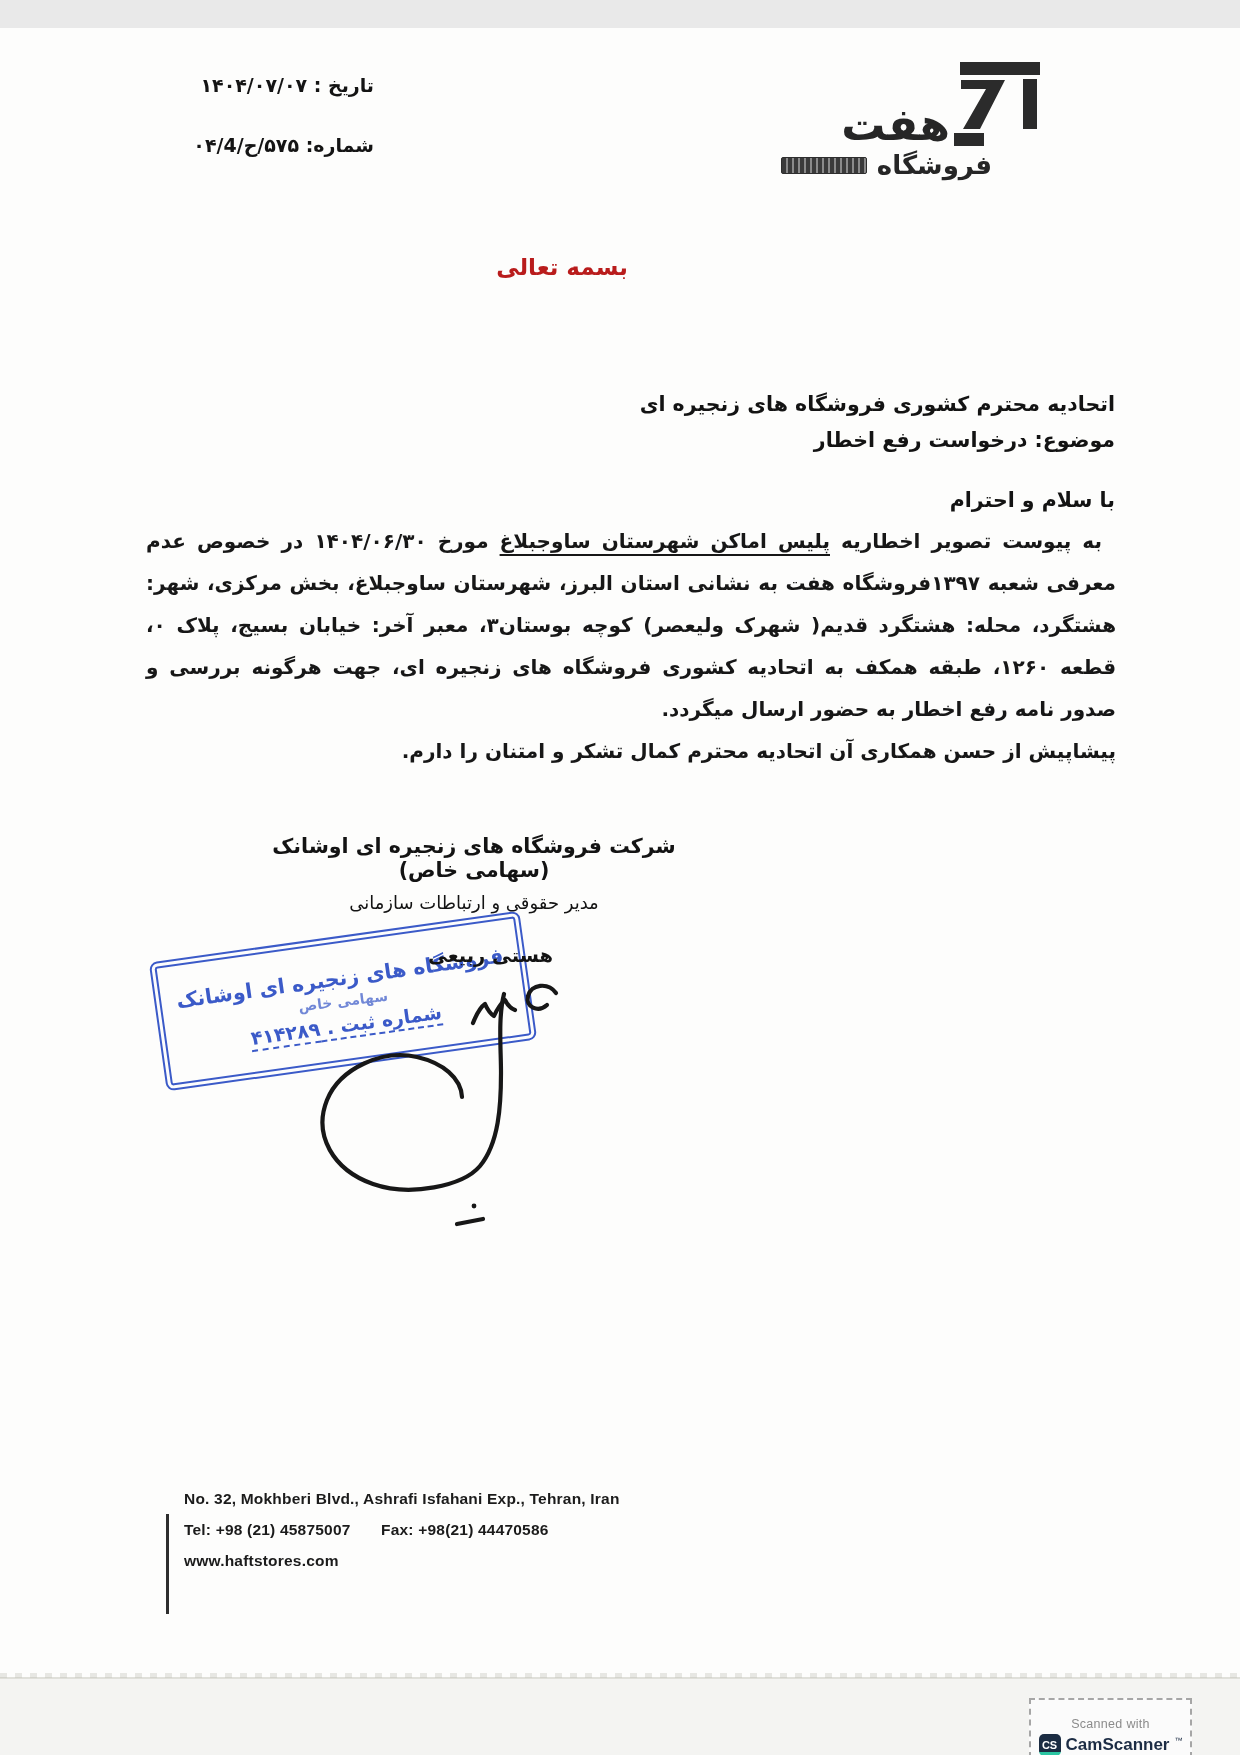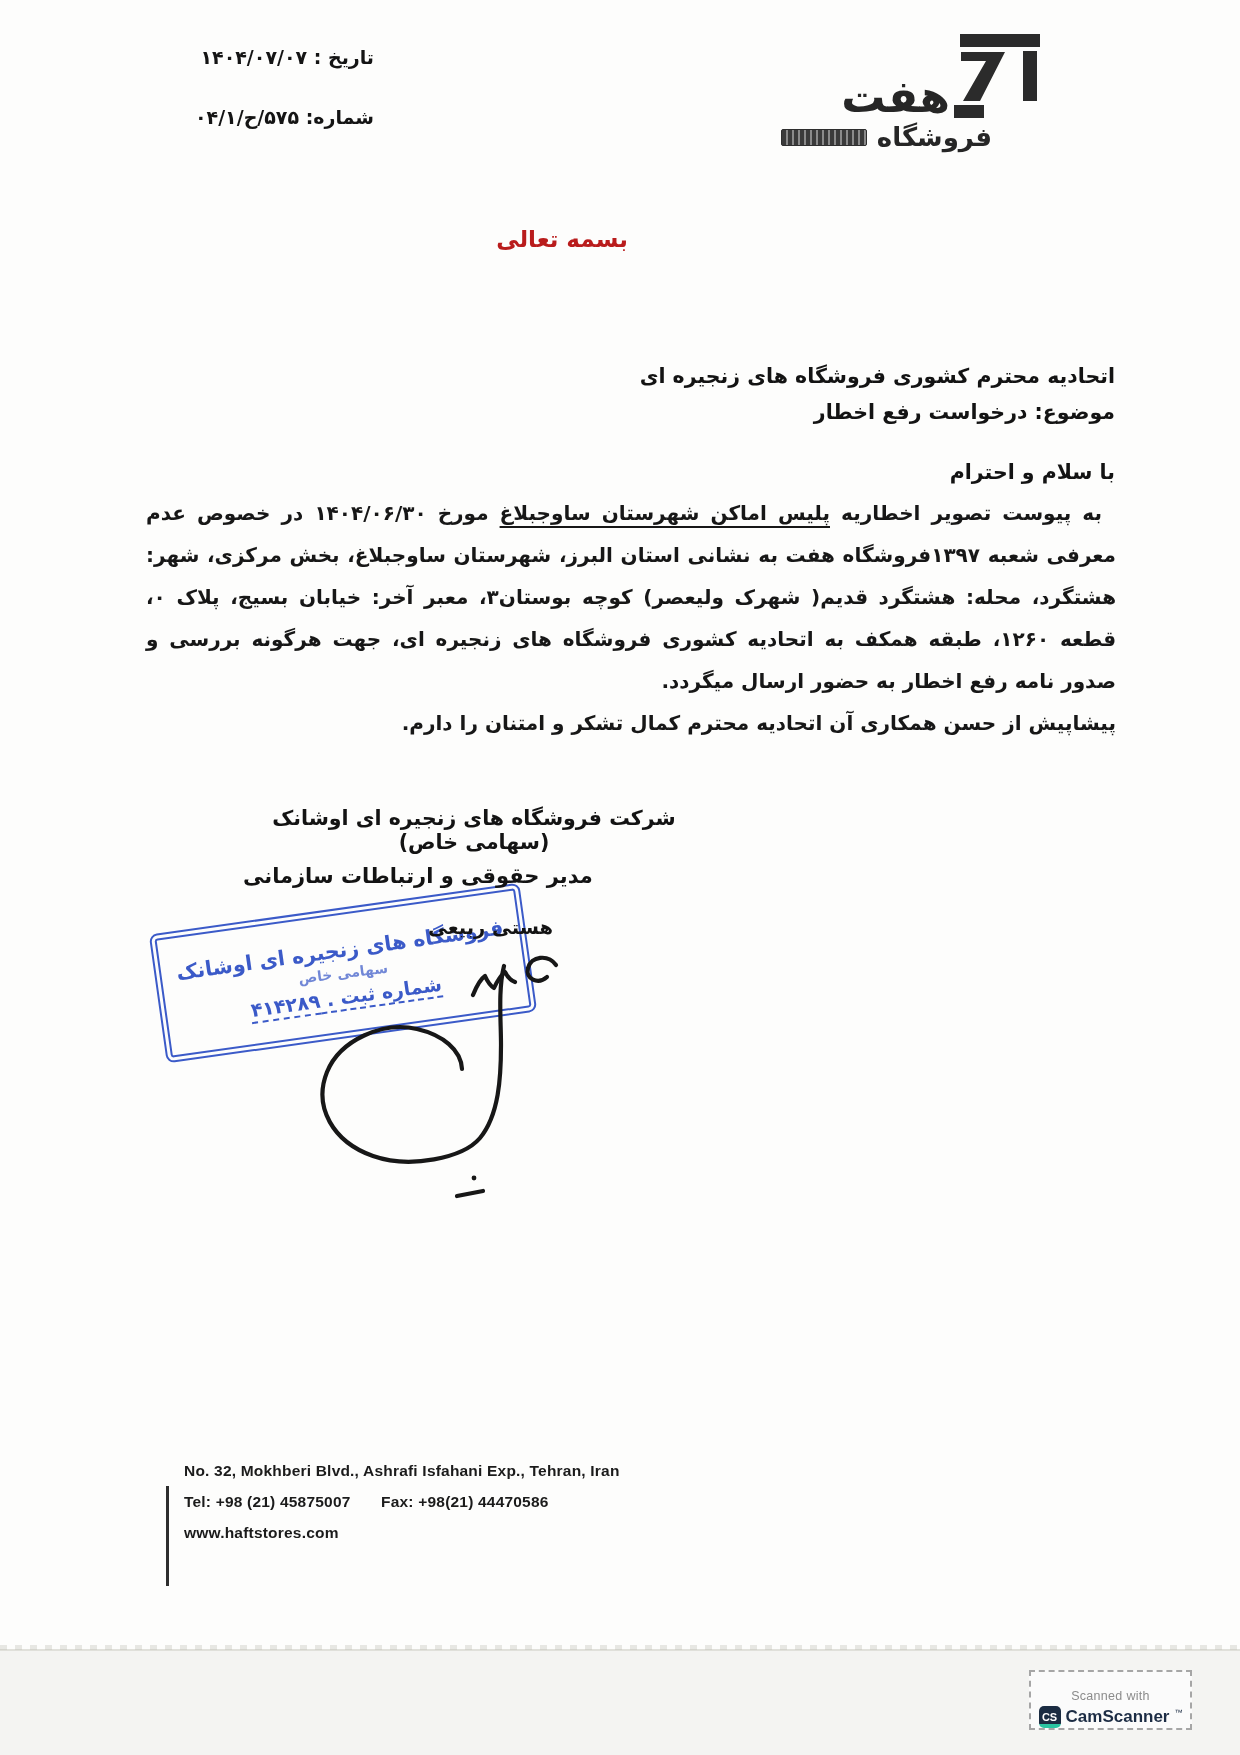--- a/index.html
+++ b/index.html
@@ -6,7 +6,7 @@
   html,body { background:#e9e9e9; }
   body { width:1240px; height:1755px; position:relative; margin:0 auto;
          font-family:"DejaVu Sans", sans-serif; }
-  .page { position:absolute; inset:0; background:#fdfdfc; overflow:hidden; }
+  .page { position:absolute; inset:0; background:#fdfdfc; overflow:hidden;margin-top:28px; }
 
   
   .hdr-meta { position:absolute; left:160px; top:46px; width:214px;

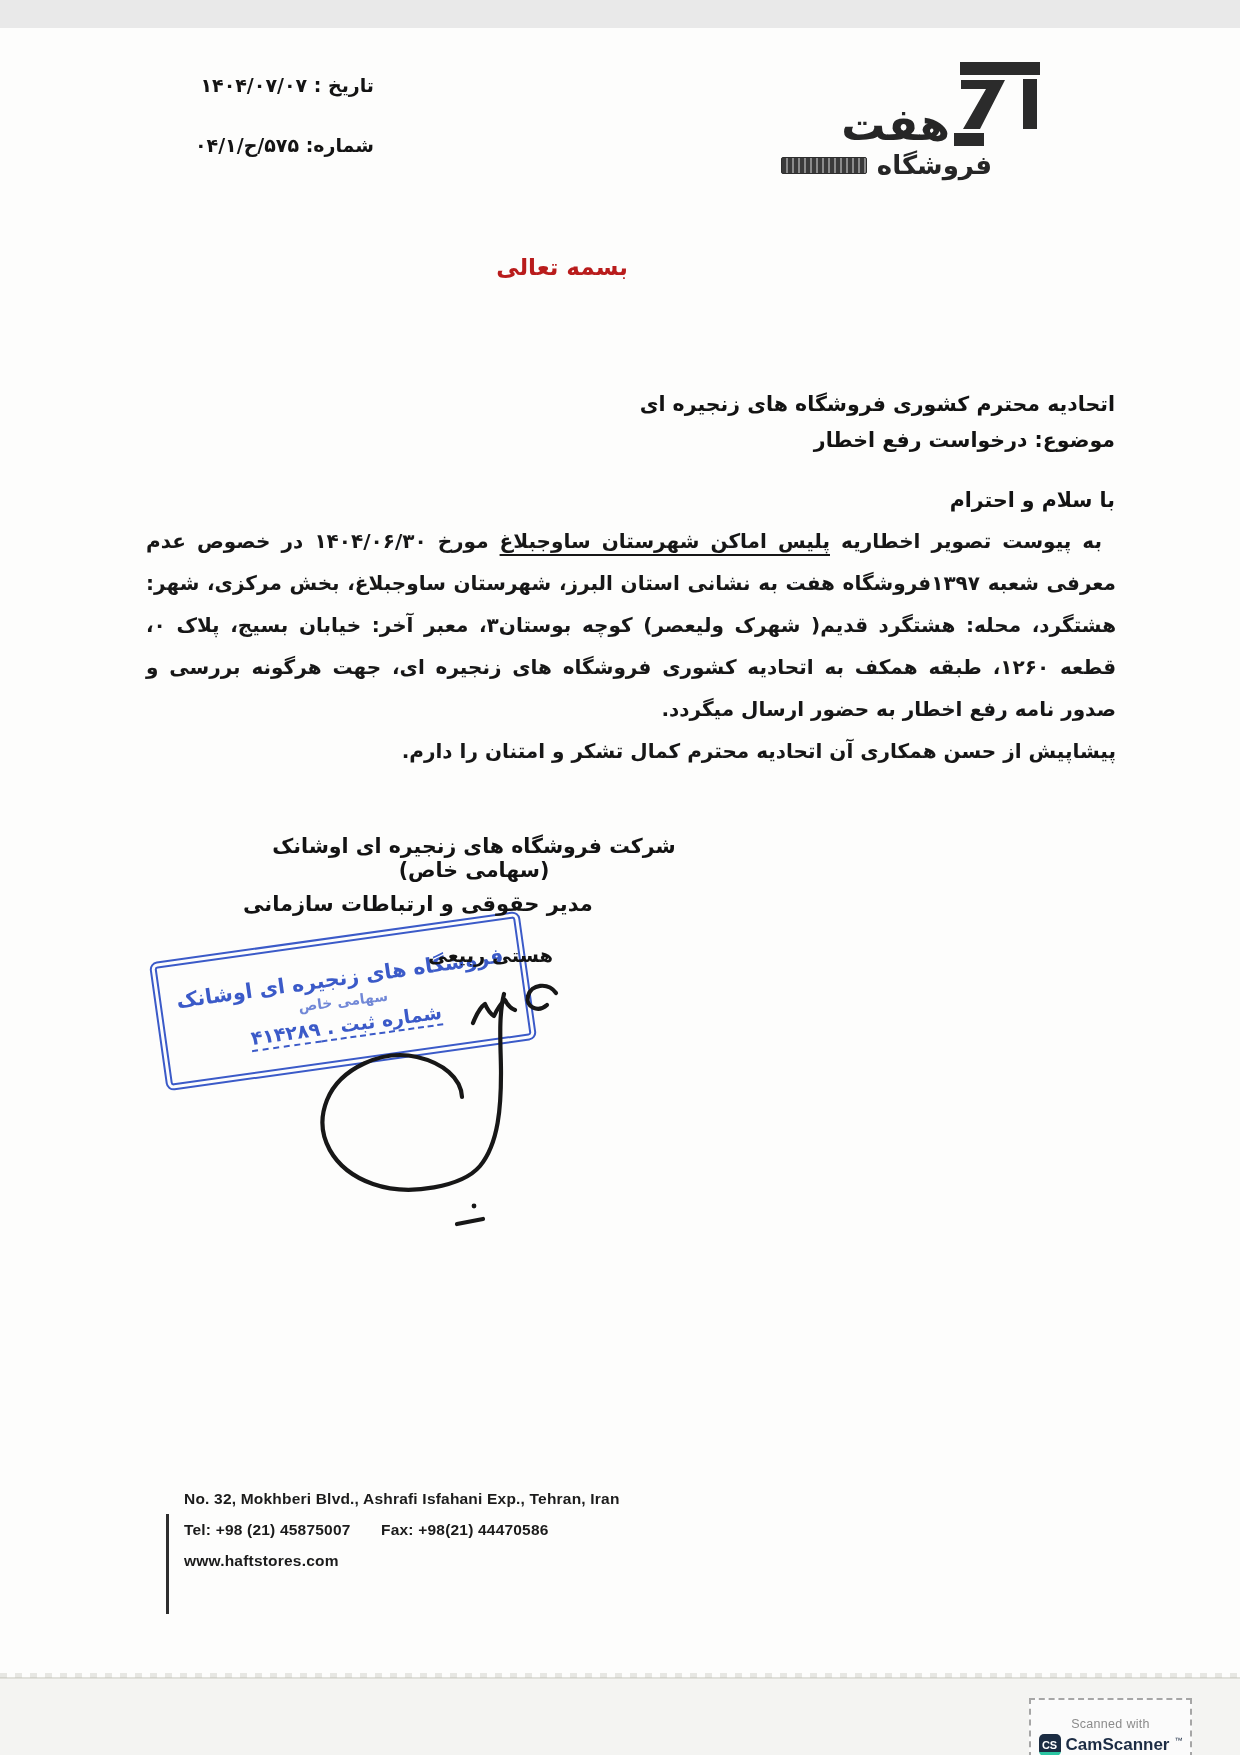--- a/index.html
+++ b/index.html
@@ -89,7 +89,7 @@
 
   <div class="hdr-meta">
     <div class="line">تاریخ : ۱۴۰۴/۰۷/۰۷</div>
-    <div class="line">شماره: ۵۷۵/ح/۰۴/۱</div>
+    <div class="line">شماره: ۵۷۵/ح/۰۴/4</div>
   </div>
 
   <div class="logo">

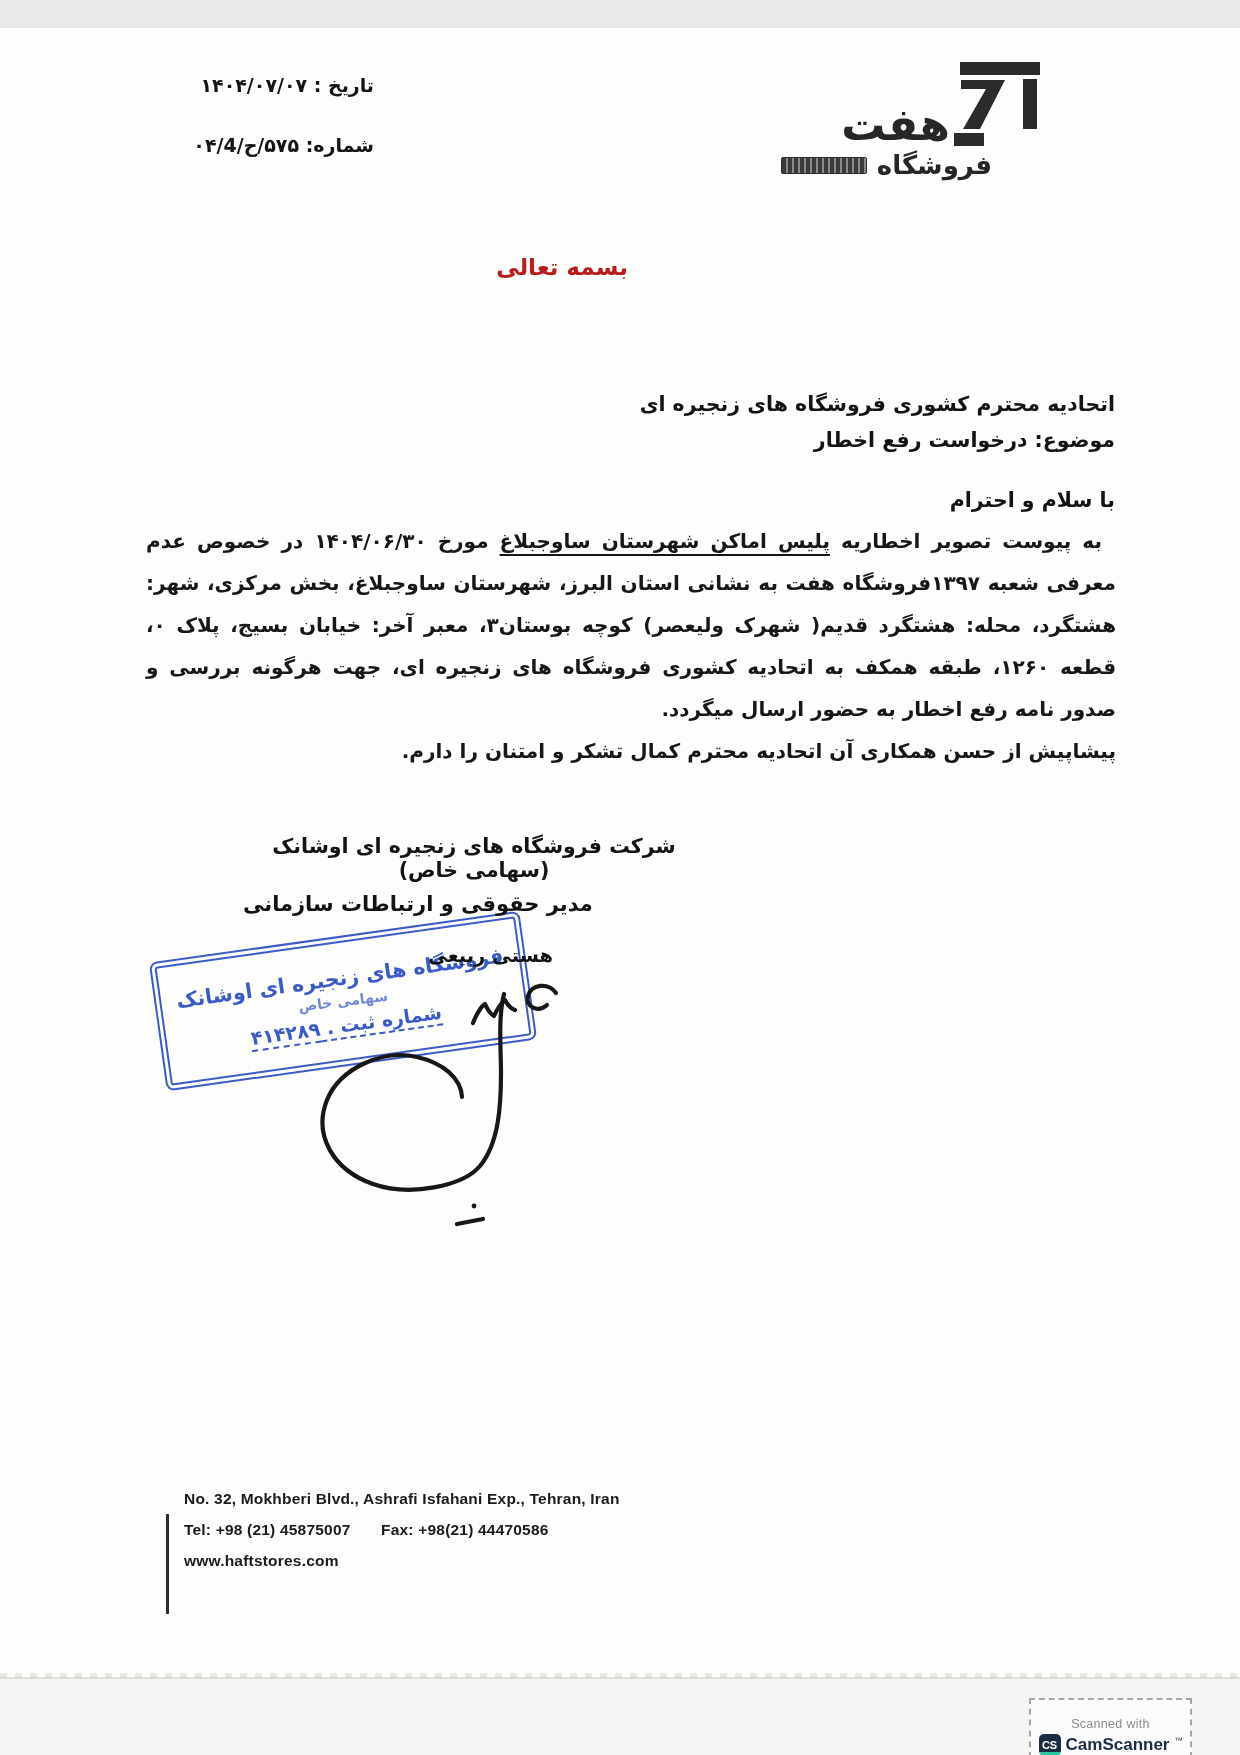--- a/index.html
+++ b/index.html
@@ -40,8 +40,8 @@
 
   .sig-company { position:absolute; left:243px; top:806px; width:462px; text-align:center;
                  direction:rtl; font-size:20.5px; font-weight:700; color:#131313; z-index:2; }
-  .sig-title   { position:absolute; left:243px; top:864px; width:462px; text-align:left;
-                 direction:rtl; font-size:21px; font-weight:700; color:#131313; z-index:2; }
+  .sig-title   { position:absolute; left:243px; top:864px; width:462px; text-align:center;
+                 direction:rtl; font-size:18px; font-weight:400; color:#131313; z-index:2; }
   .sig-name    { position:absolute; left:428px; top:916px; direction:rtl; font-size:19.5px;
                  font-weight:700; color:#131313; z-index:2; white-space:nowrap; }
 

